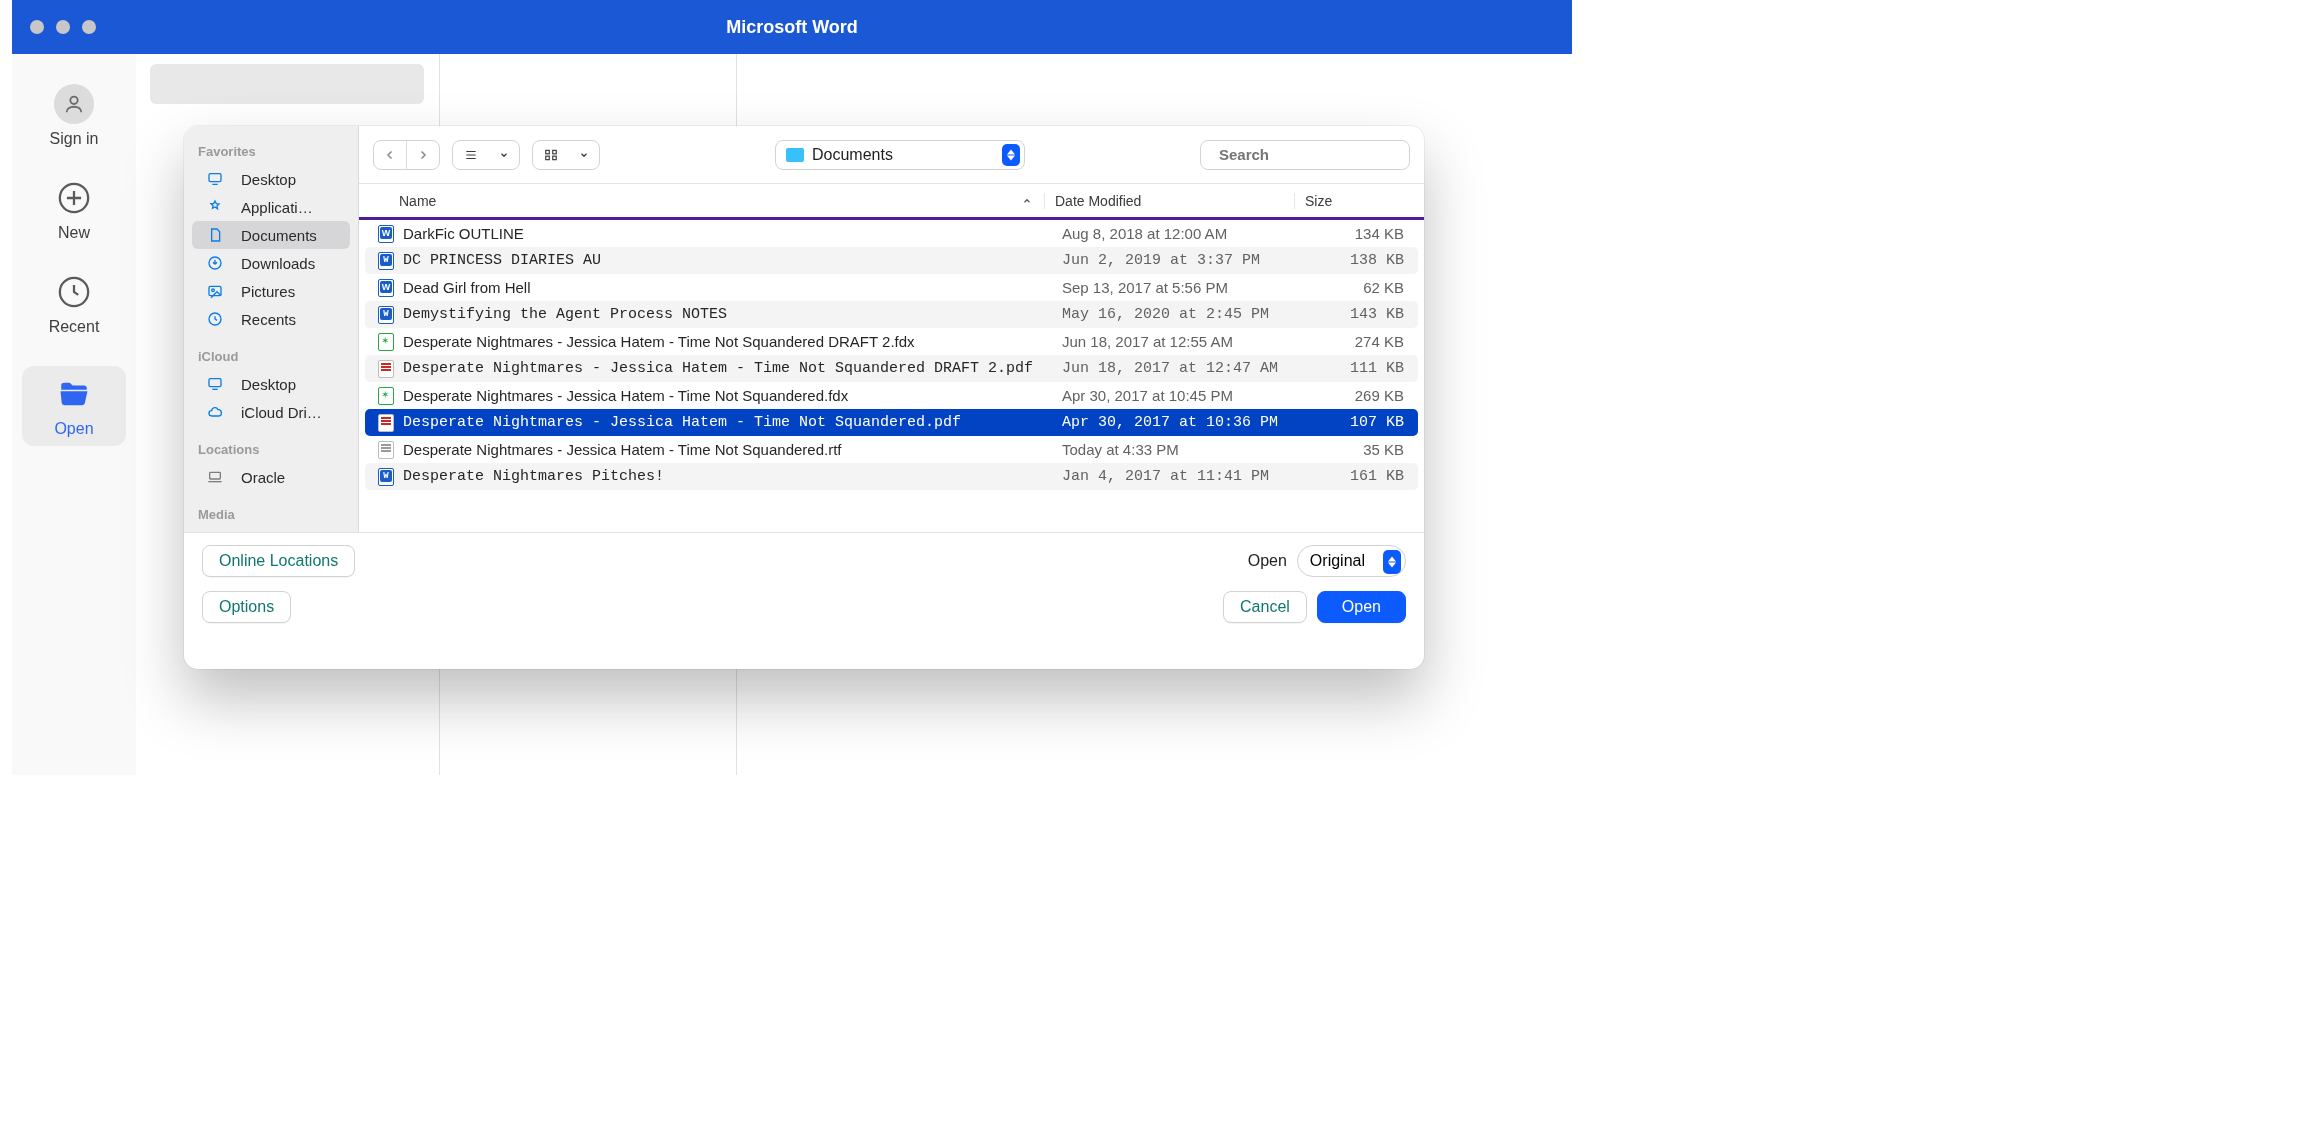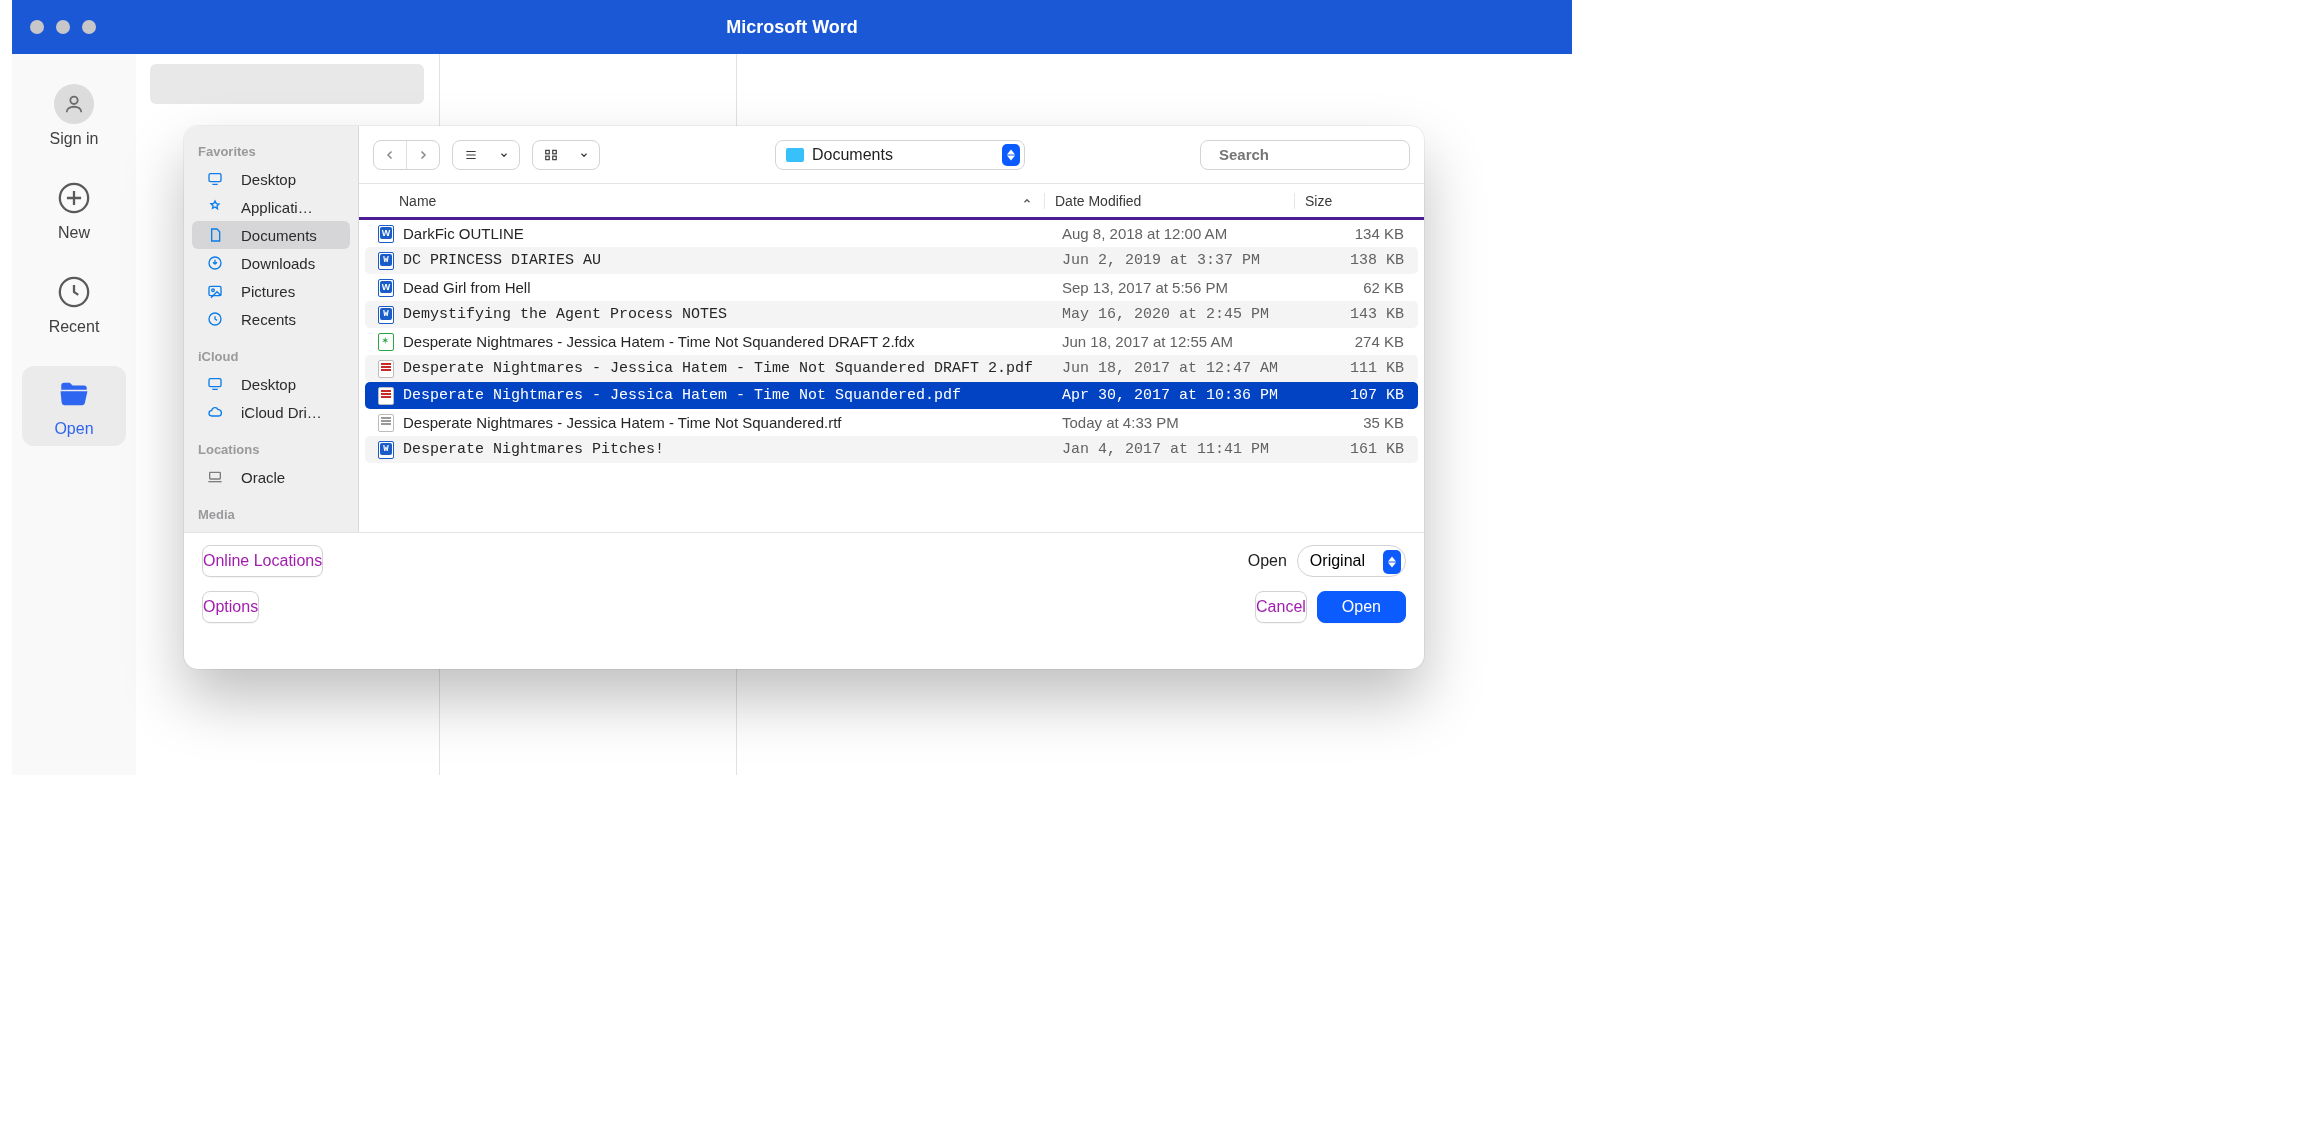--- a/index.html
+++ b/index.html
@@ -372,6 +372,14 @@
               <span class="date">Jun 18, 2017 at 12:47 AM</span>
               <span class="size">111 KB</span>
             </div>
+            <div class="row">
+              <span class="ico">
+                <span class="fi fdx"></span>
+              </span>
+              <span class="name">Desperate Nightmares - Jessica Hatem - Time Not Squandered.fdx</span>
+              <span class="date">Apr 30, 2017 at 10:45 PM</span>
+              <span class="size">269 KB</span>
+            </div>
             <div class="row alt selected">
               <span class="ico">
                 <span class="fi pdf"></span>

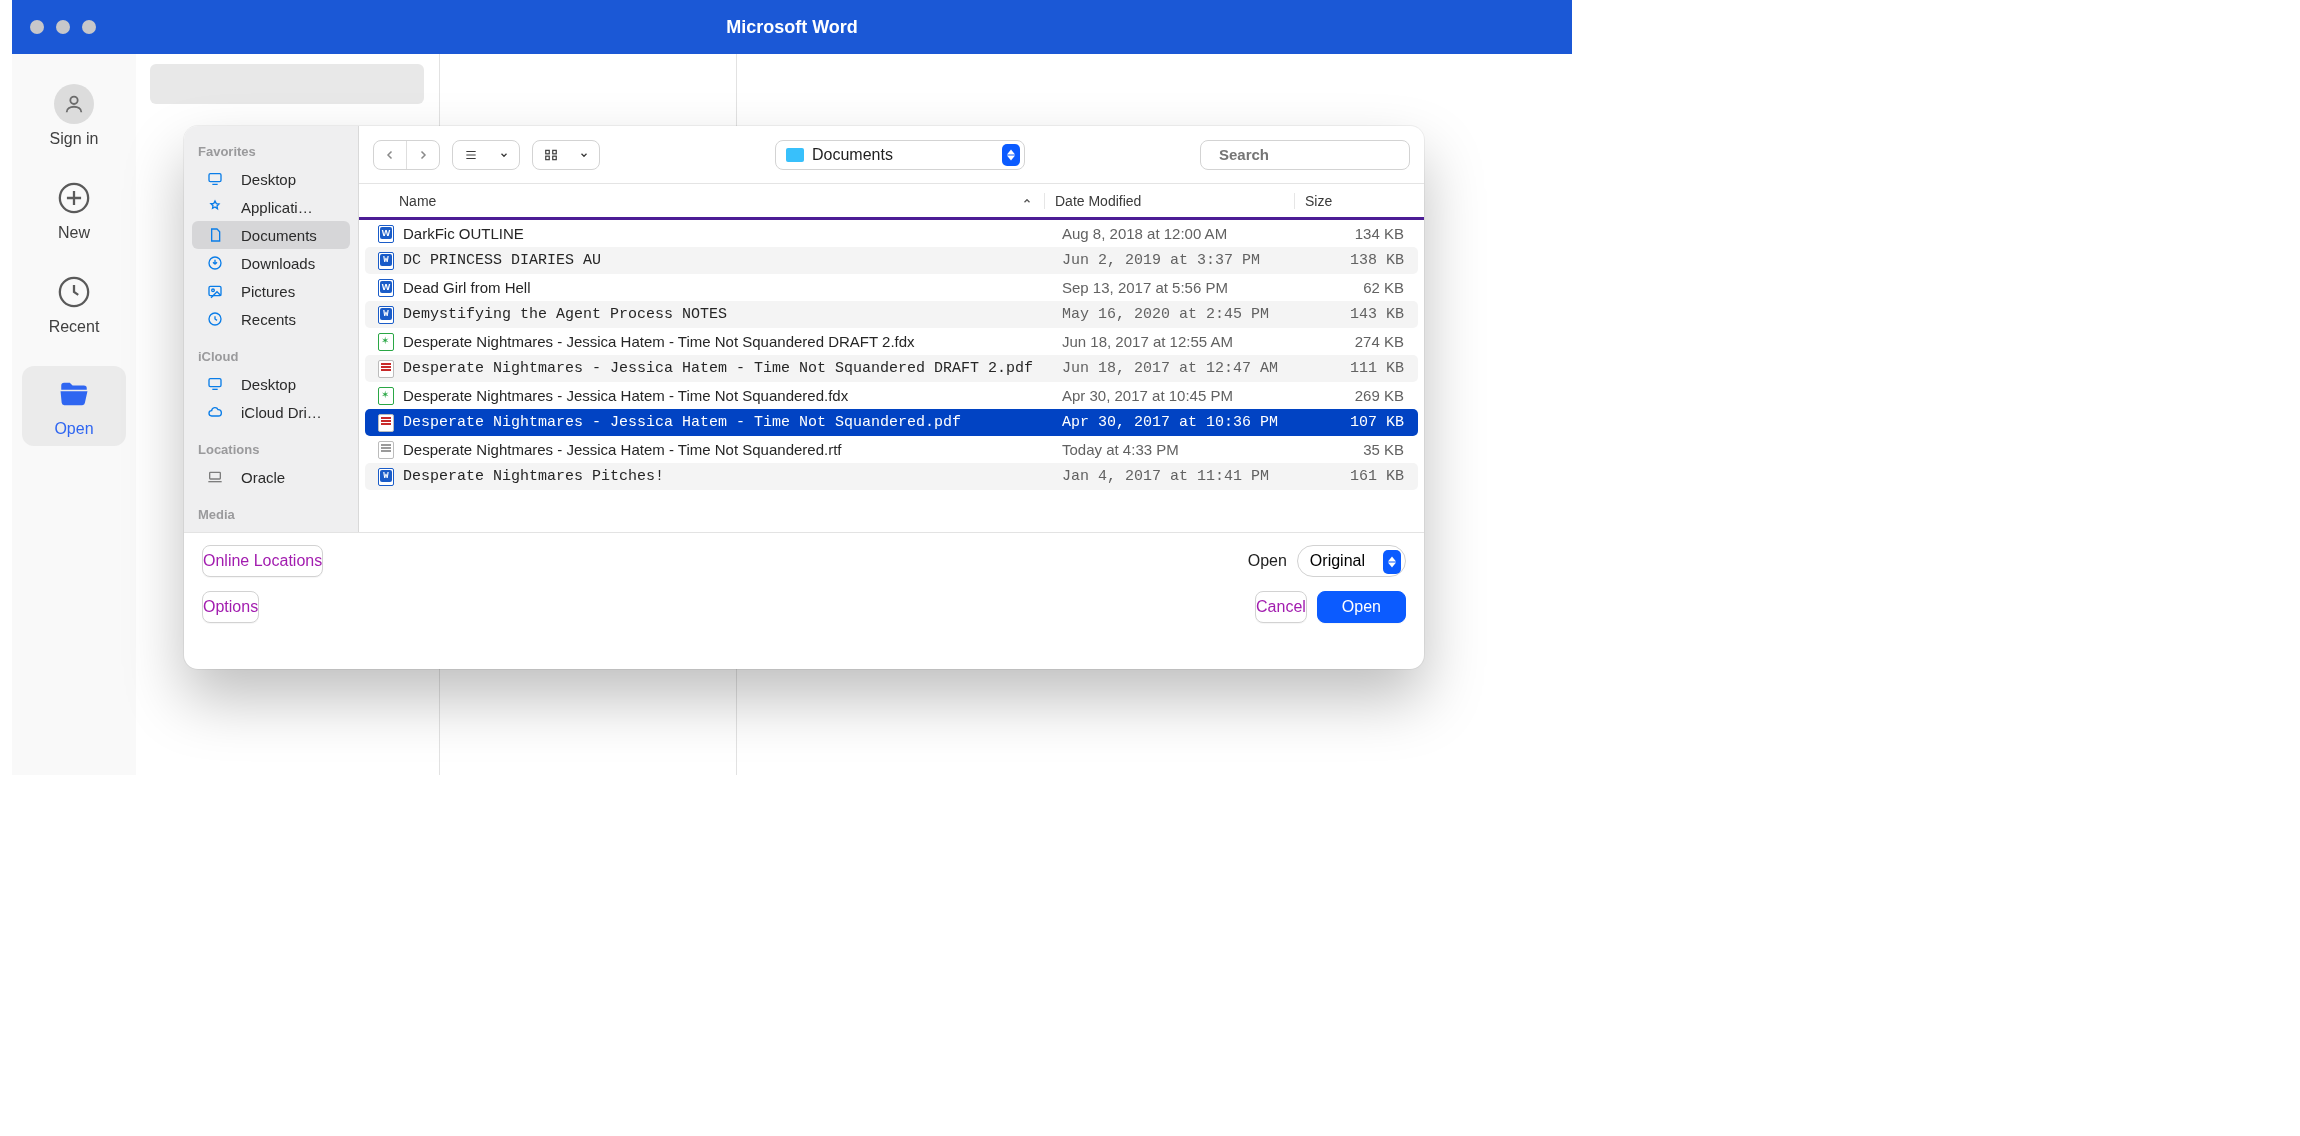--- a/index.html
+++ b/index.html
@@ -86,7 +86,7 @@
 
   .dialog-bottom { border-top: 1px solid #e3e3e3; padding: 12px 18px; display: flex; flex-direction: column; gap: 14px; }
   .bottom-row { display: flex; align-items: center; }
-  .btn { border: 1px solid #d2d2d2; border-radius: 8px; background: #fff; padding: 6px 0; font-size: 16px; color: #a21caf; box-shadow: 0 1px 1px rgba(0,0,0,0.04); }
+  .btn { border: 1px solid #d2d2d2; border-radius: 8px; background: #fff; padding: 6px 16px; font-size: 16px; color: #0f766e; box-shadow: 0 1px 1px rgba(0,0,0,0.04); }
   .btn.primary { background: #0b5bff; border-color: #0b5bff; color: #fff; padding: 6px 24px; }
   .open-label { margin-left: auto; margin-right: 10px; font-size: 16px; color: #222; }
   .open-select { position: relative; border: 1px solid #d2d2d2; border-radius: 16px; background: #fff; padding: 6px 40px 6px 12px; font-size: 16px; }

